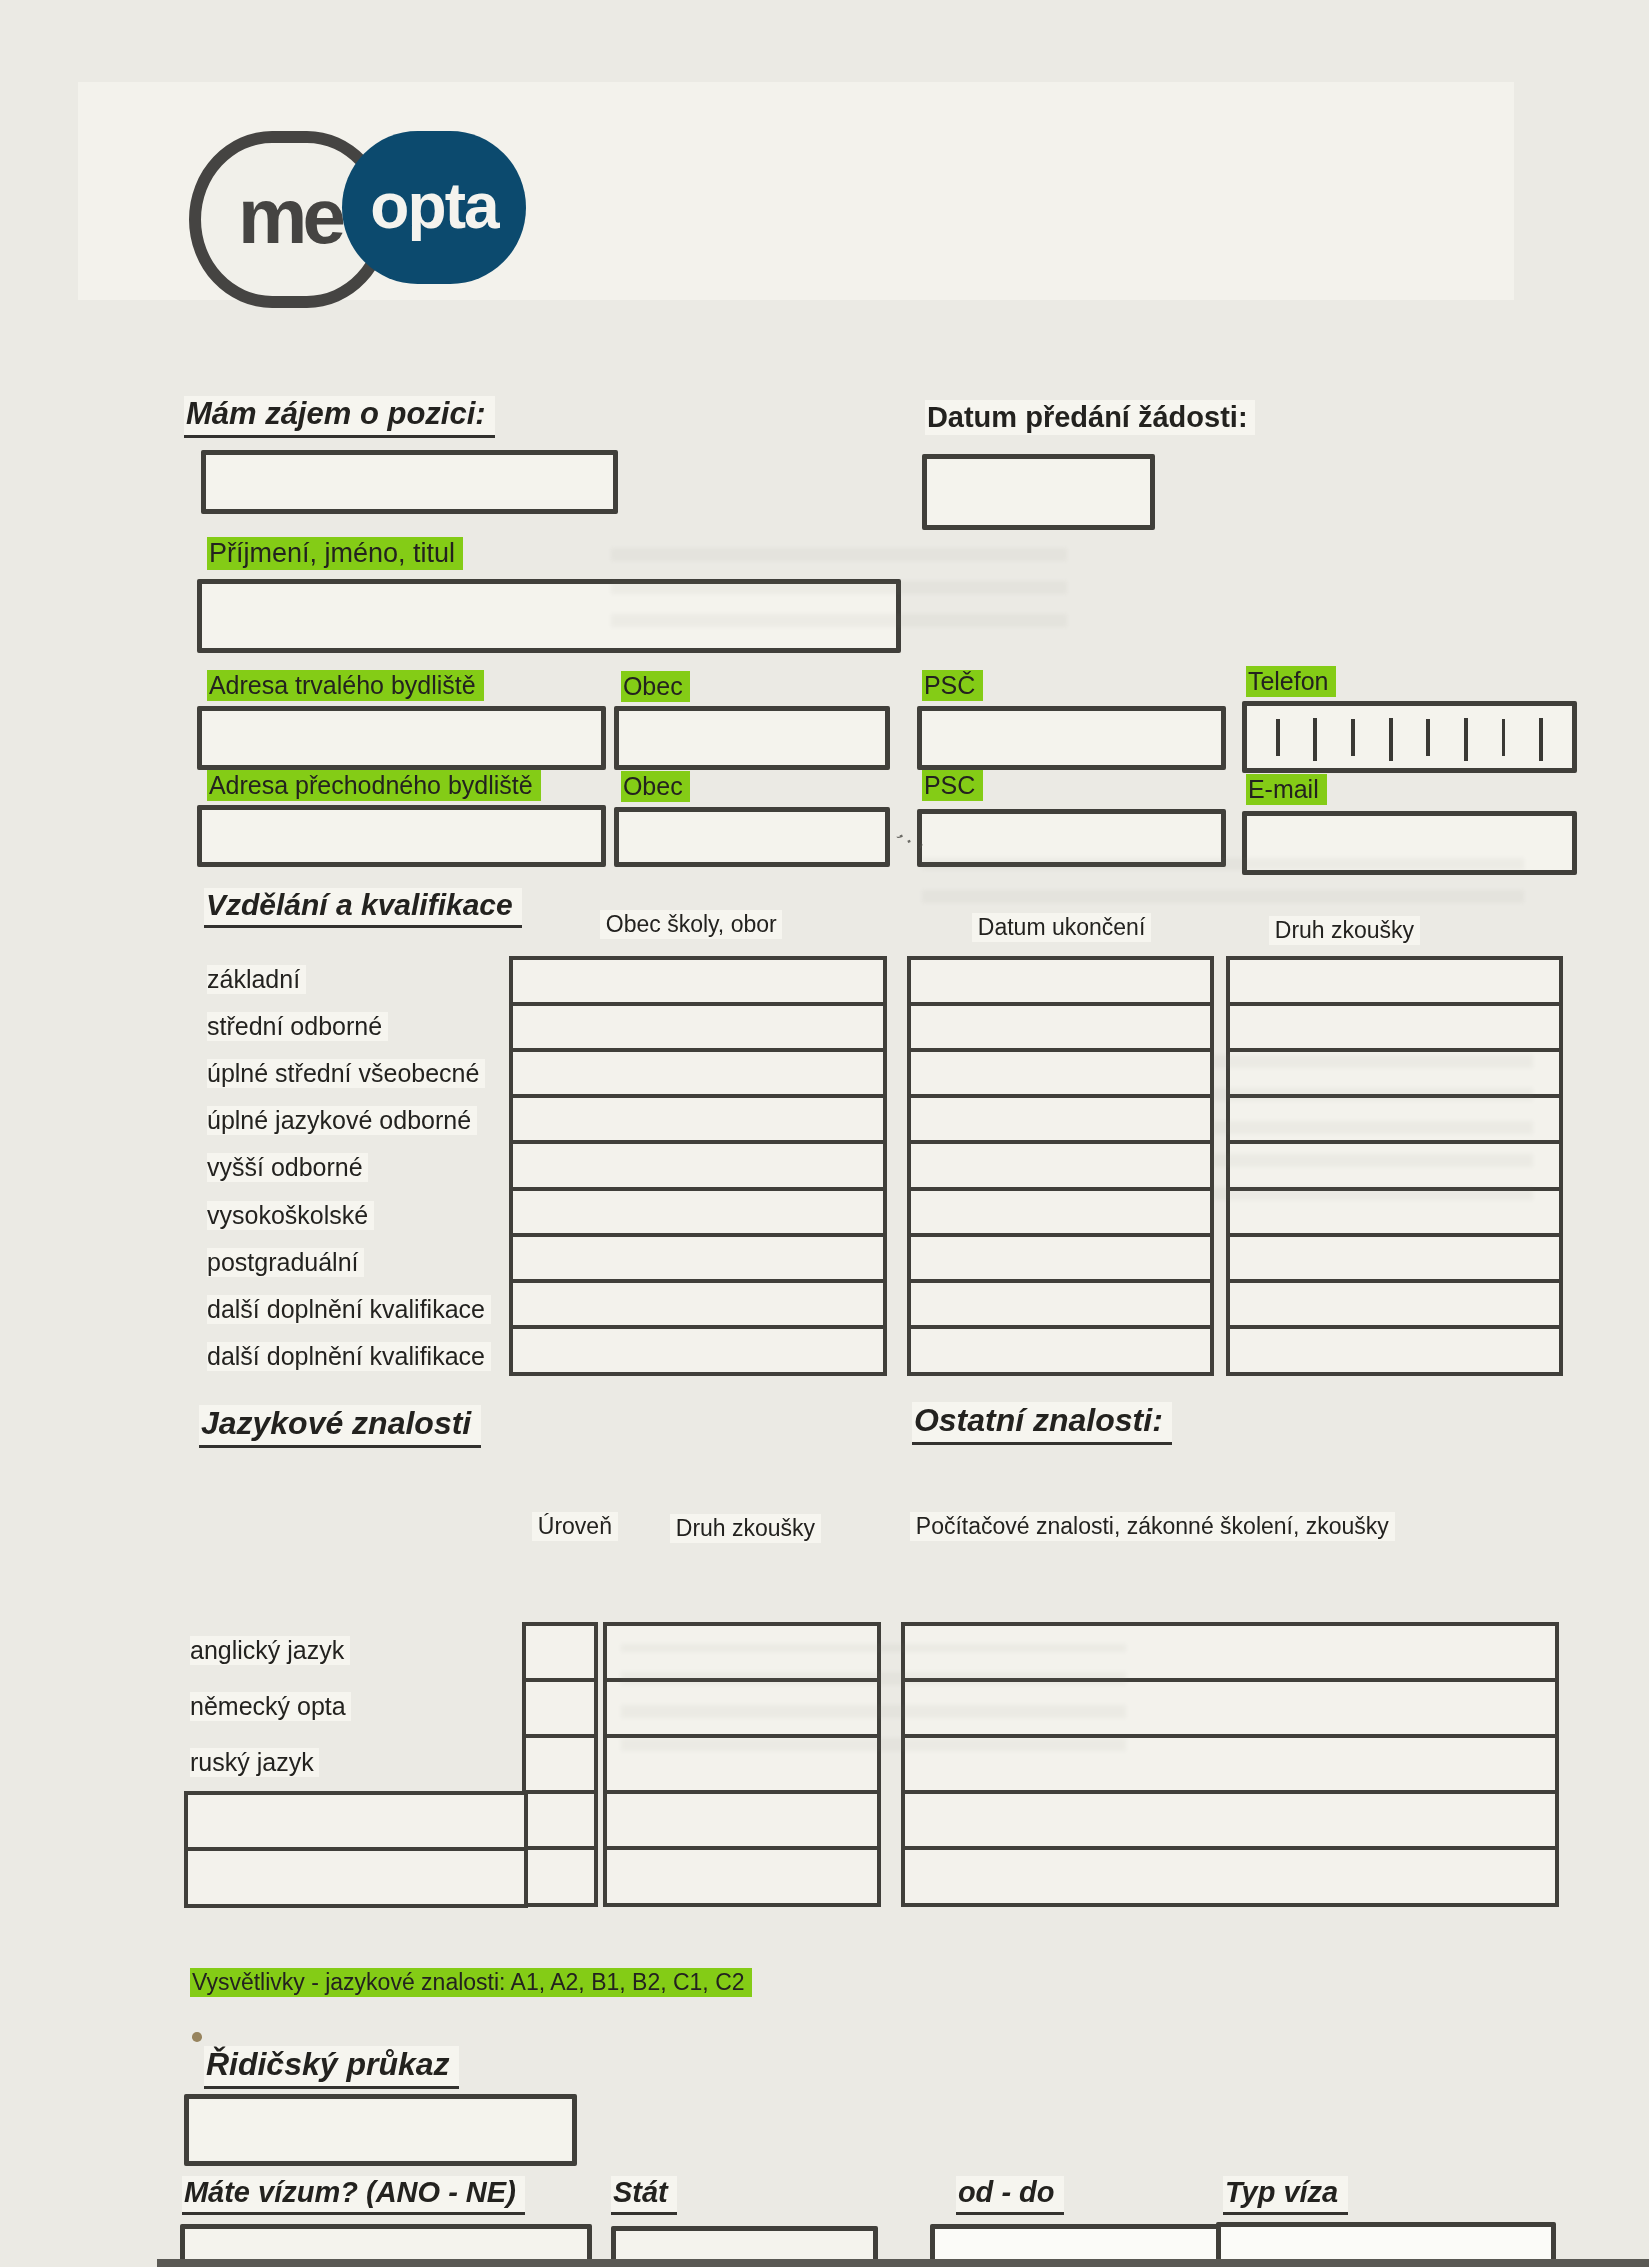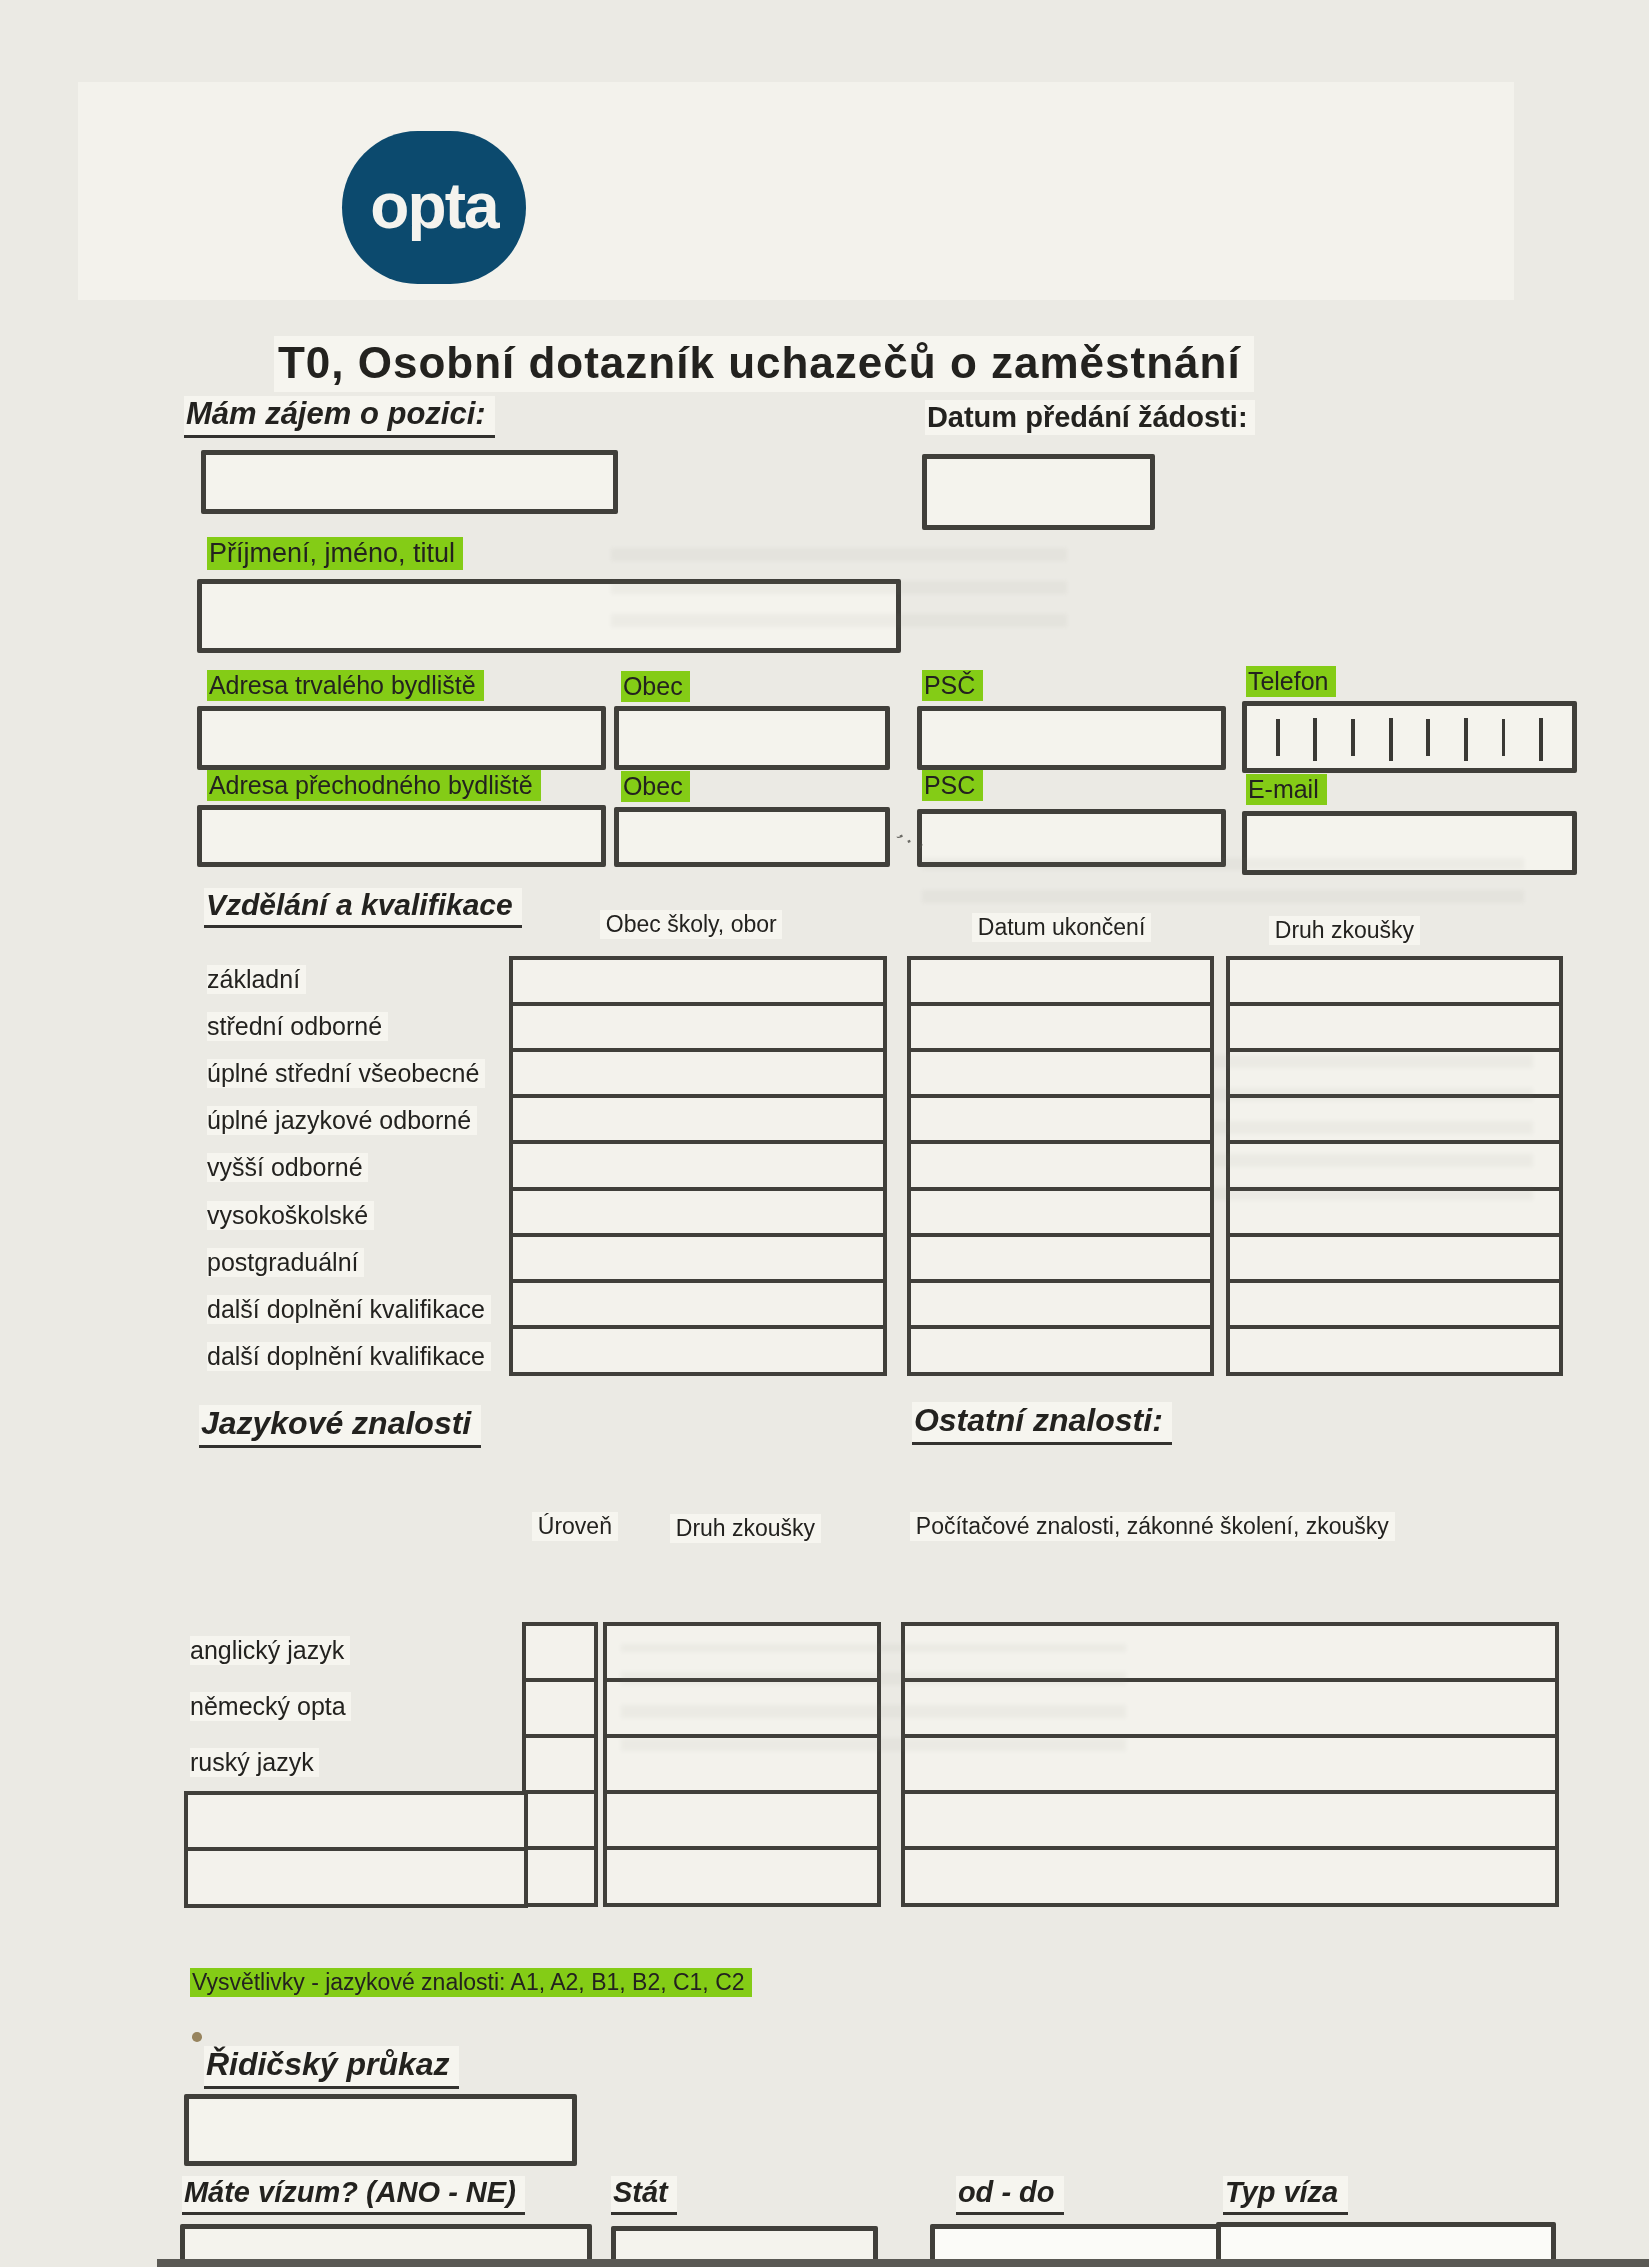--- a/index.html
+++ b/index.html
@@ -51,6 +51,9 @@
   <div class="band" style="left:78px;top:82px;width:1436px;height:218px;"></div>
 
   <div class="logo">
+    <div class="lobe lobe-left">
+      <span>me</span>
+    </div>
     <div class="lobe lobe-right">
       <span>opta</span>
     </div>

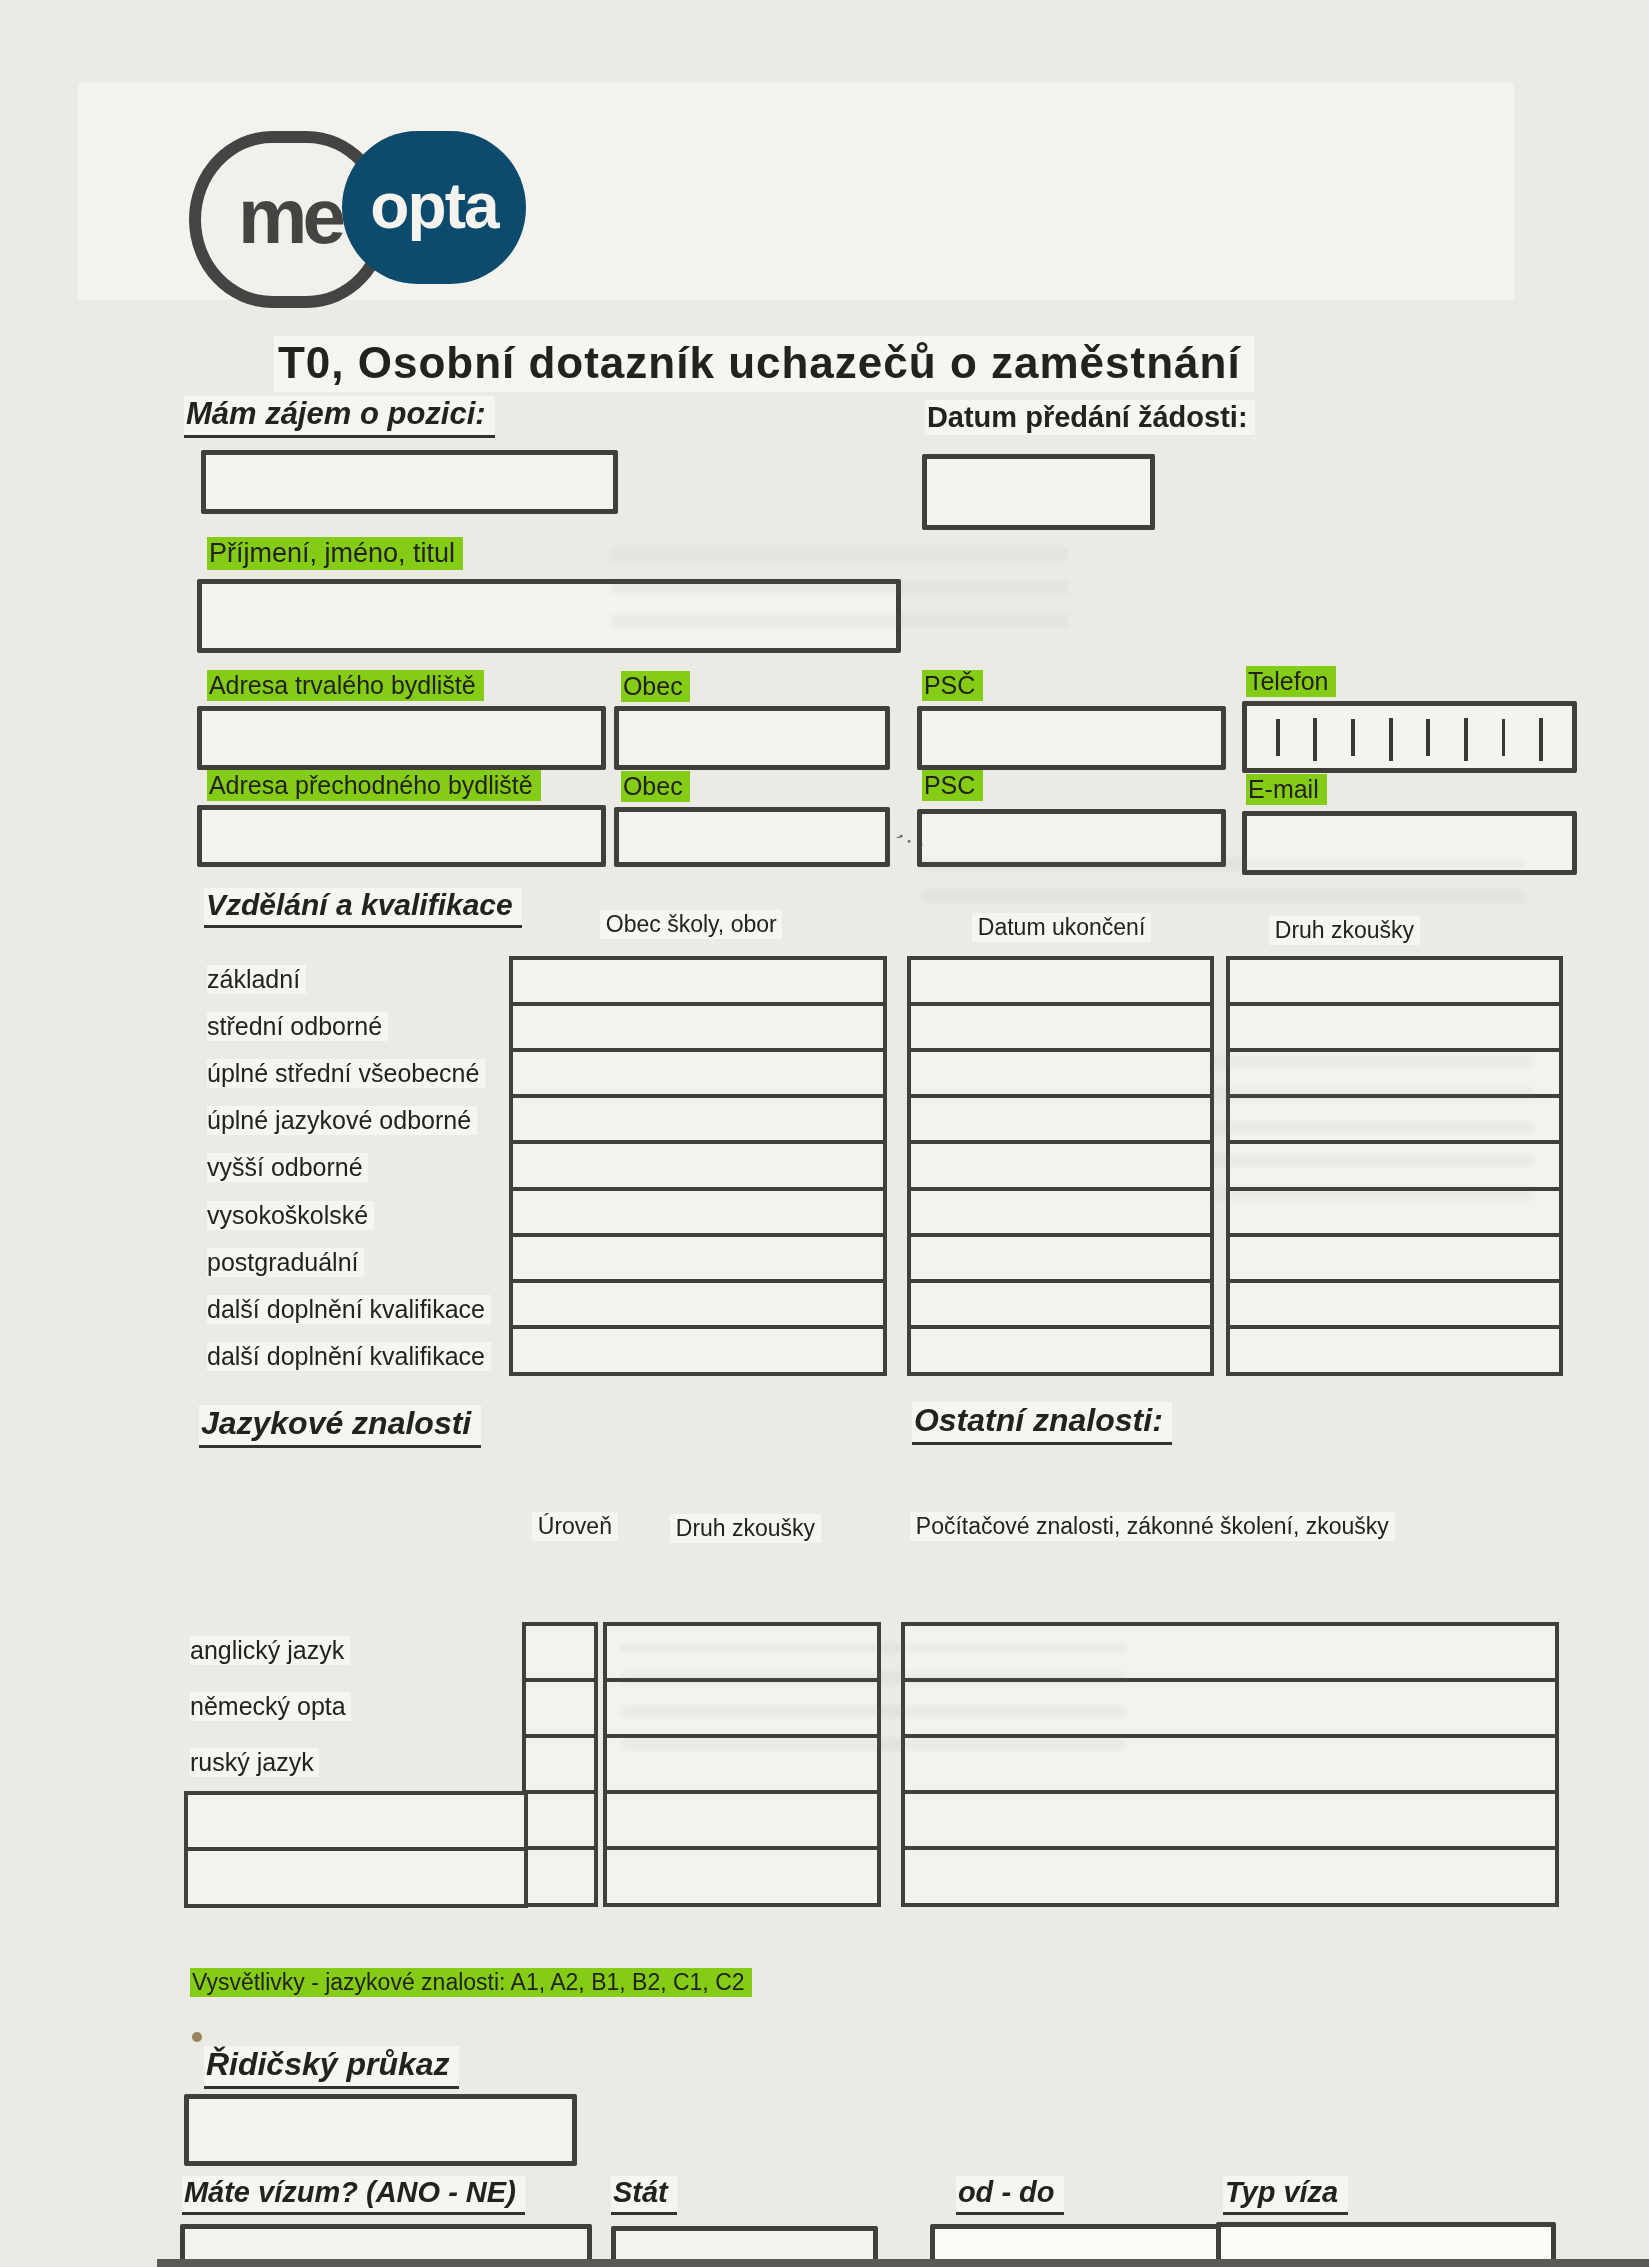--- a/index.html
+++ b/index.html
@@ -59,7 +59,6 @@
     </div>
   </div>
 
-  <div class="title">T0, Osobní dotazník uchazečů o zaměstnání</div>
 
   <div class="hdr" style="left:184px;top:396px;">Mám zájem o pozici:</div>
   <div class="blbl" style="left:925px;top:400px;">Datum předání žádosti:</div>

